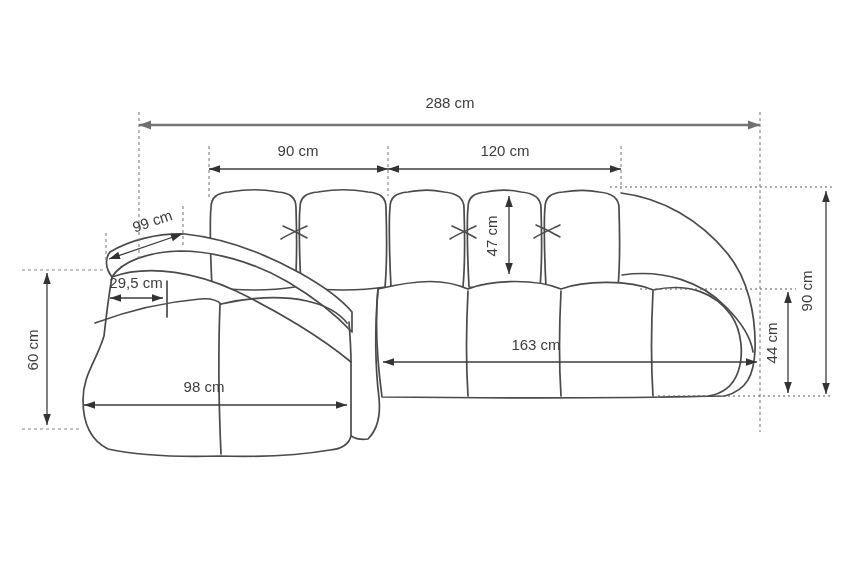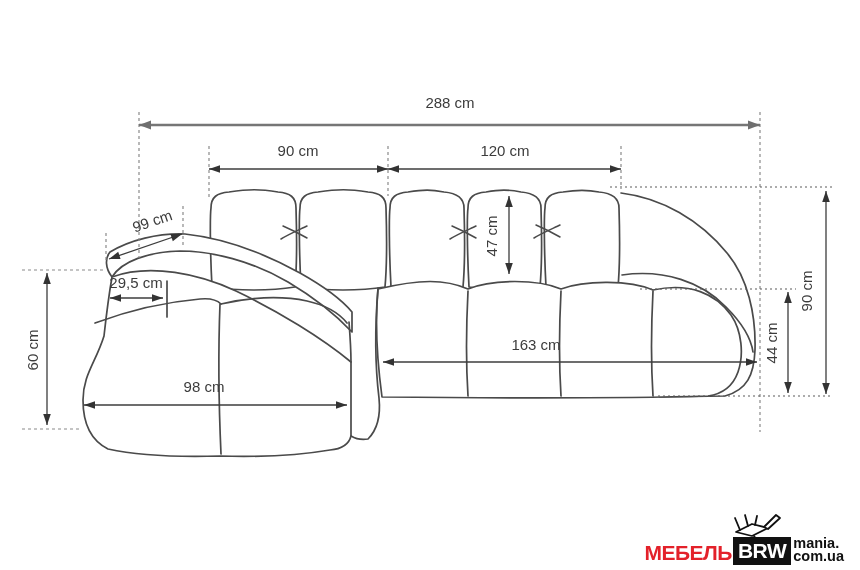--- a/index.html
+++ b/index.html
@@ -160,28 +160,6 @@
     </g>
   </svg>
 
-  <div class="logo">
-    <span class="logo-red">МЕБЕЛЬ</span>
-    <span class="logo-box">
-      <svg class="chair-icon" width="52" height="27" viewBox="0 0 52 27">
-        <g fill="#ffffff" stroke="#111111" stroke-width="1.8" stroke-linejoin="round">
-          <path d="M5,20 L21,12 L37,16 L21,24 Z"></path>
-          <path d="M33,15 L45,3 L49,6 L37,17 Z"></path>
-        </g>
-        <g stroke="#111111" stroke-width="1.8" fill="none" stroke-linecap="round">
-          <line x1="9" y1="18" x2="4" y2="6"></line>
-          <line x1="17" y1="14" x2="14" y2="3"></line>
-          <line x1="24" y1="13" x2="26" y2="4"></line>
-          <line x1="23" y1="24" x2="25" y2="27"></line>
-        </g>
-      </svg>
-      <span>BRW</span>
-    </span>
-    <span class="logo-col">
-      <span>mania.</span>
-      <span>com.ua</span>
-    </span>
-  </div>
 
 </div>
 

